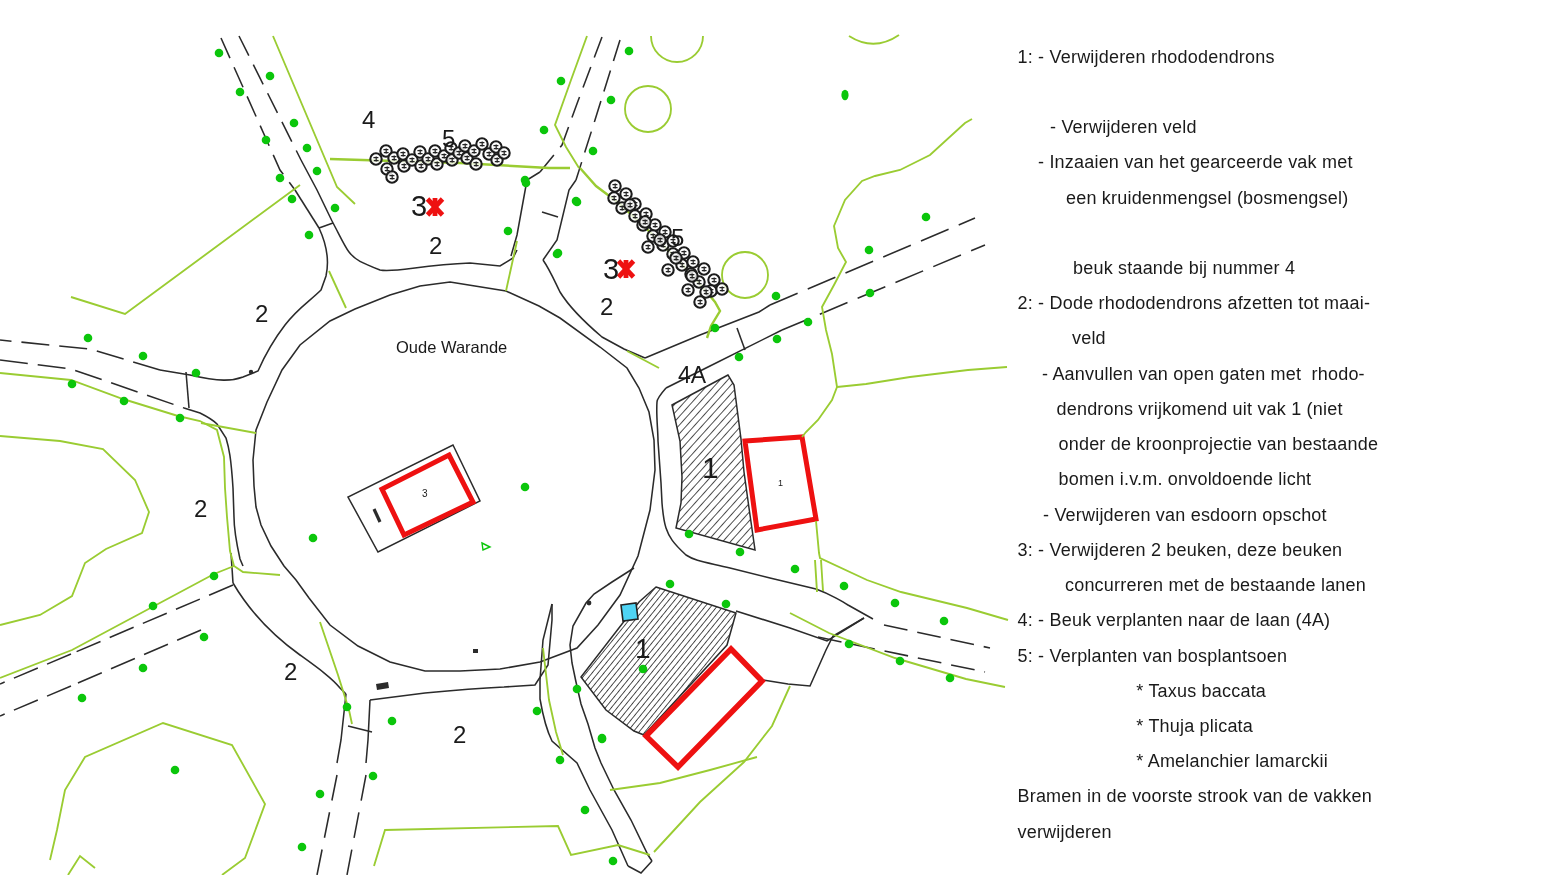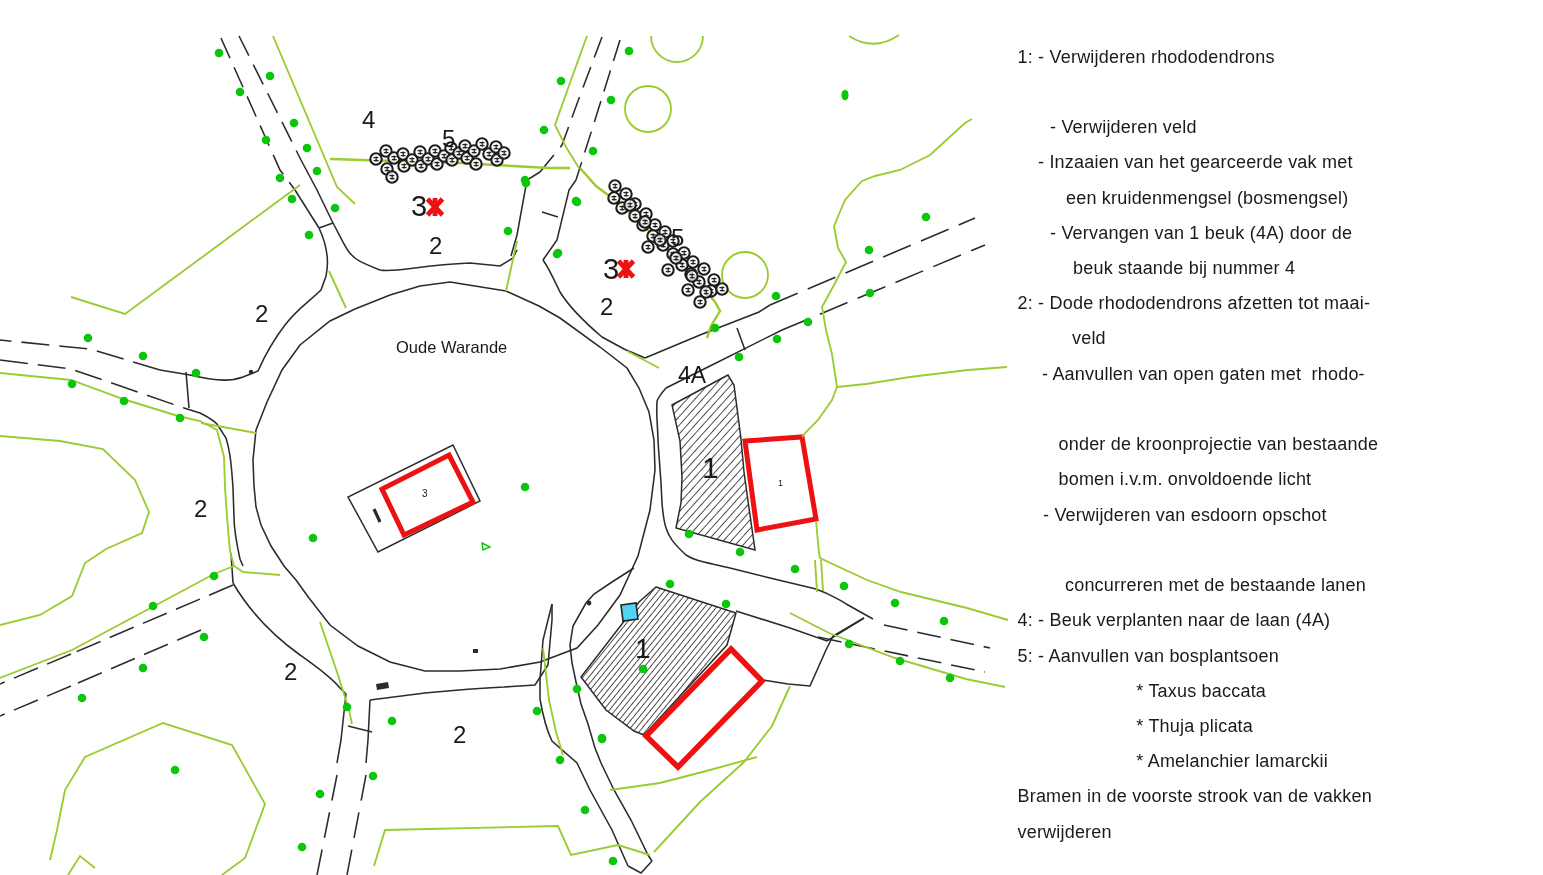--- a/index.html
+++ b/index.html
@@ -443,7 +443,6 @@
 <div class="tl" style="left:1050px;top:118.1px">- Verwijderen veld</div>
 <div class="tl" style="left:1038px;top:153.3px">- Inzaaien van het gearceerde vak met</div>
 <div class="tl" style="left:1066px;top:188.5px">een kruidenmengsel (bosmengsel)</div>
-<div class="tl" style="left:1050px;top:223.7px">- Vervangen van 1 beuk (4A) door de</div>
 <div class="tl" style="left:1073px;top:259.0px">beuk staande bij nummer 4</div>
 <div class="tl" style="left:1017.5px;top:294.2px">2: - Dode rhododendrons afzetten tot maai-</div>
 <div class="tl" style="left:1072px;top:329.4px">veld</div>

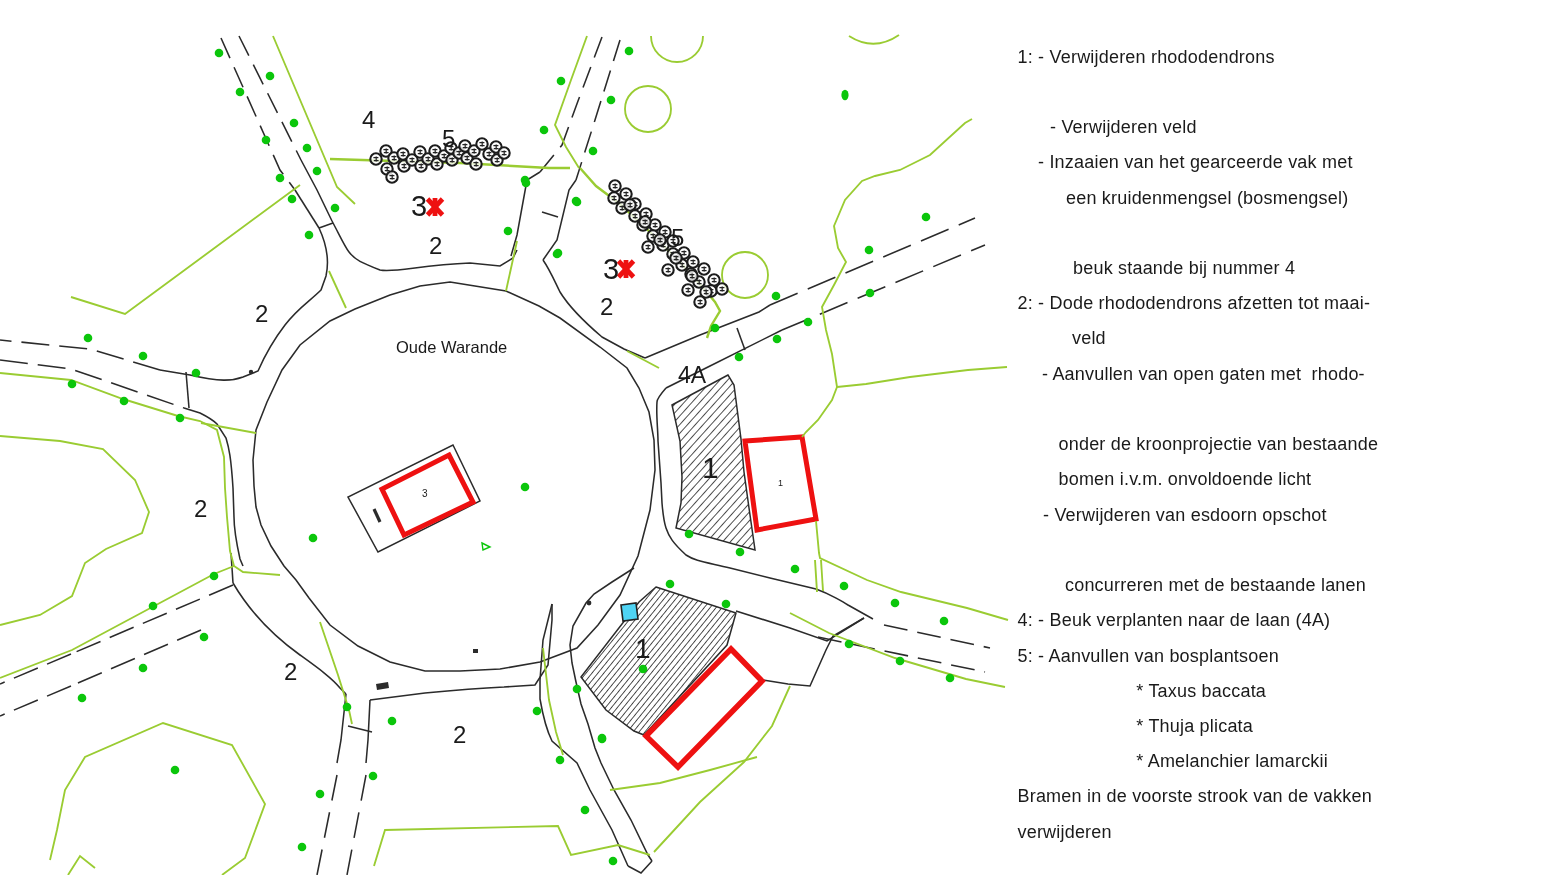--- a/index.html
+++ b/index.html
@@ -447,6 +447,7 @@
 <div class="tl" style="left:1017.5px;top:294.2px">2: - Dode rhododendrons afzetten tot maai-</div>
 <div class="tl" style="left:1072px;top:329.4px">veld</div>
 <div class="tl" style="left:1042px;top:364.7px">- Aanvullen van open gaten met&nbsp; rhodo-</div>
+<div class="tl" style="left:1056.5px;top:399.9px">dendrons vrijkomend uit vak 1 (niet</div>
 <div class="tl" style="left:1058.5px;top:435.1px">onder de kroonprojectie van bestaande</div>
 <div class="tl" style="left:1058.5px;top:470.4px">bomen i.v.m. onvoldoende licht</div>
 <div class="tl" style="left:1043px;top:505.6px">- Verwijderen van esdoorn opschot</div>

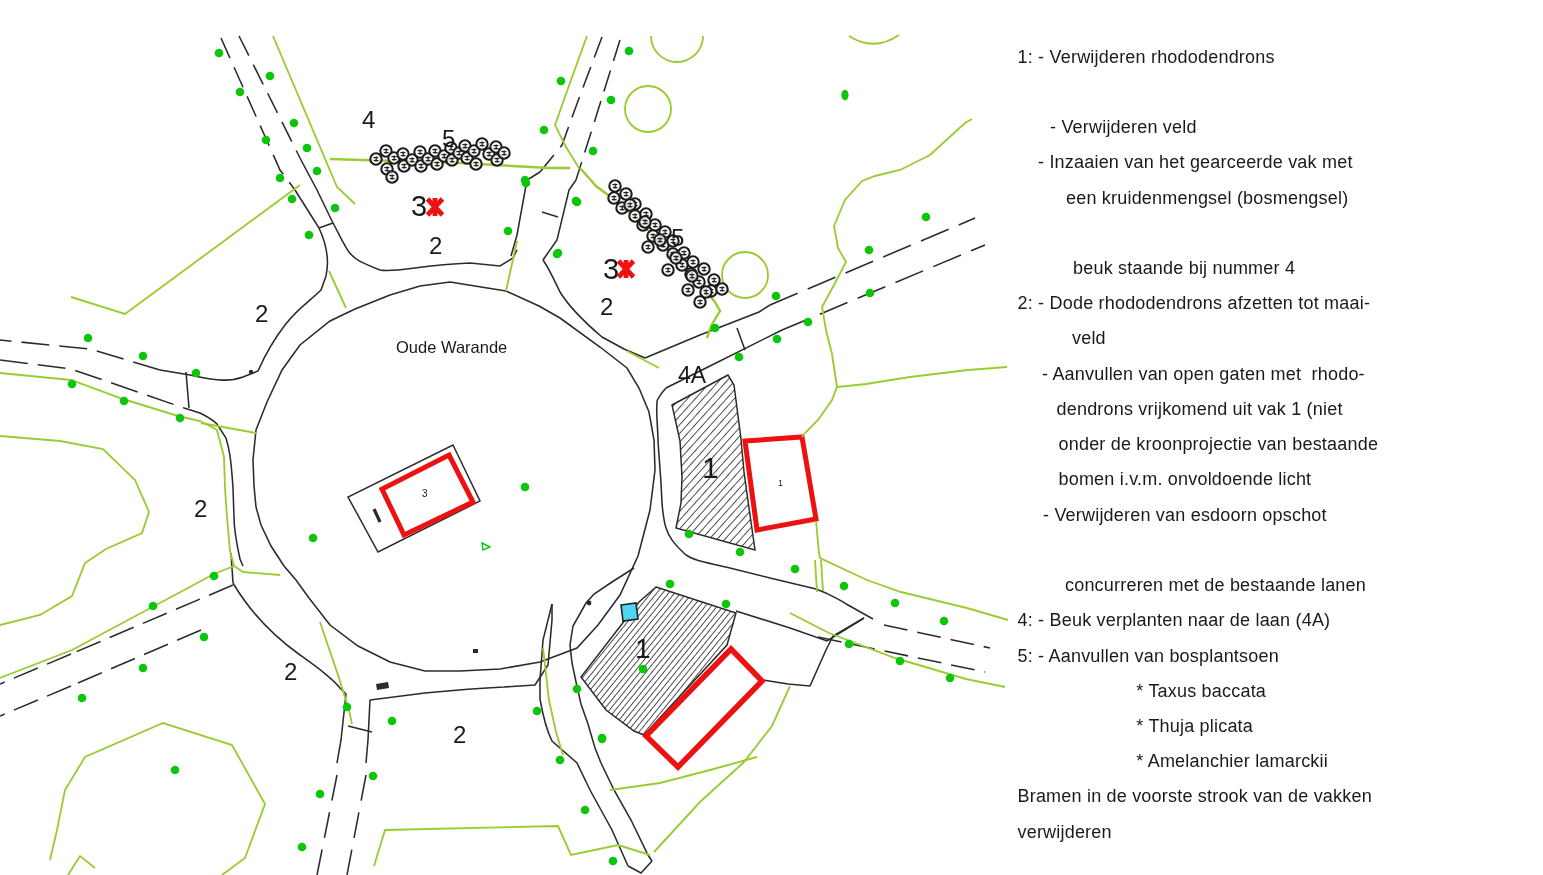--- a/index.html
+++ b/index.html
@@ -451,6 +451,7 @@
 <div class="tl" style="left:1058.5px;top:435.1px">onder de kroonprojectie van bestaande</div>
 <div class="tl" style="left:1058.5px;top:470.4px">bomen i.v.m. onvoldoende licht</div>
 <div class="tl" style="left:1043px;top:505.6px">- Verwijderen van esdoorn opschot</div>
+<div class="tl" style="left:1017.5px;top:540.8px">3: - Verwijderen 2 beuken, deze beuken</div>
 <div class="tl" style="left:1065px;top:576.0px">concurreren met de bestaande lanen</div>
 <div class="tl" style="left:1017.5px;top:611.3px">4: - Beuk verplanten naar de laan (4A)</div>
 <div class="tl" style="left:1017.5px;top:646.5px">5: - Aanvullen van bosplantsoen</div>

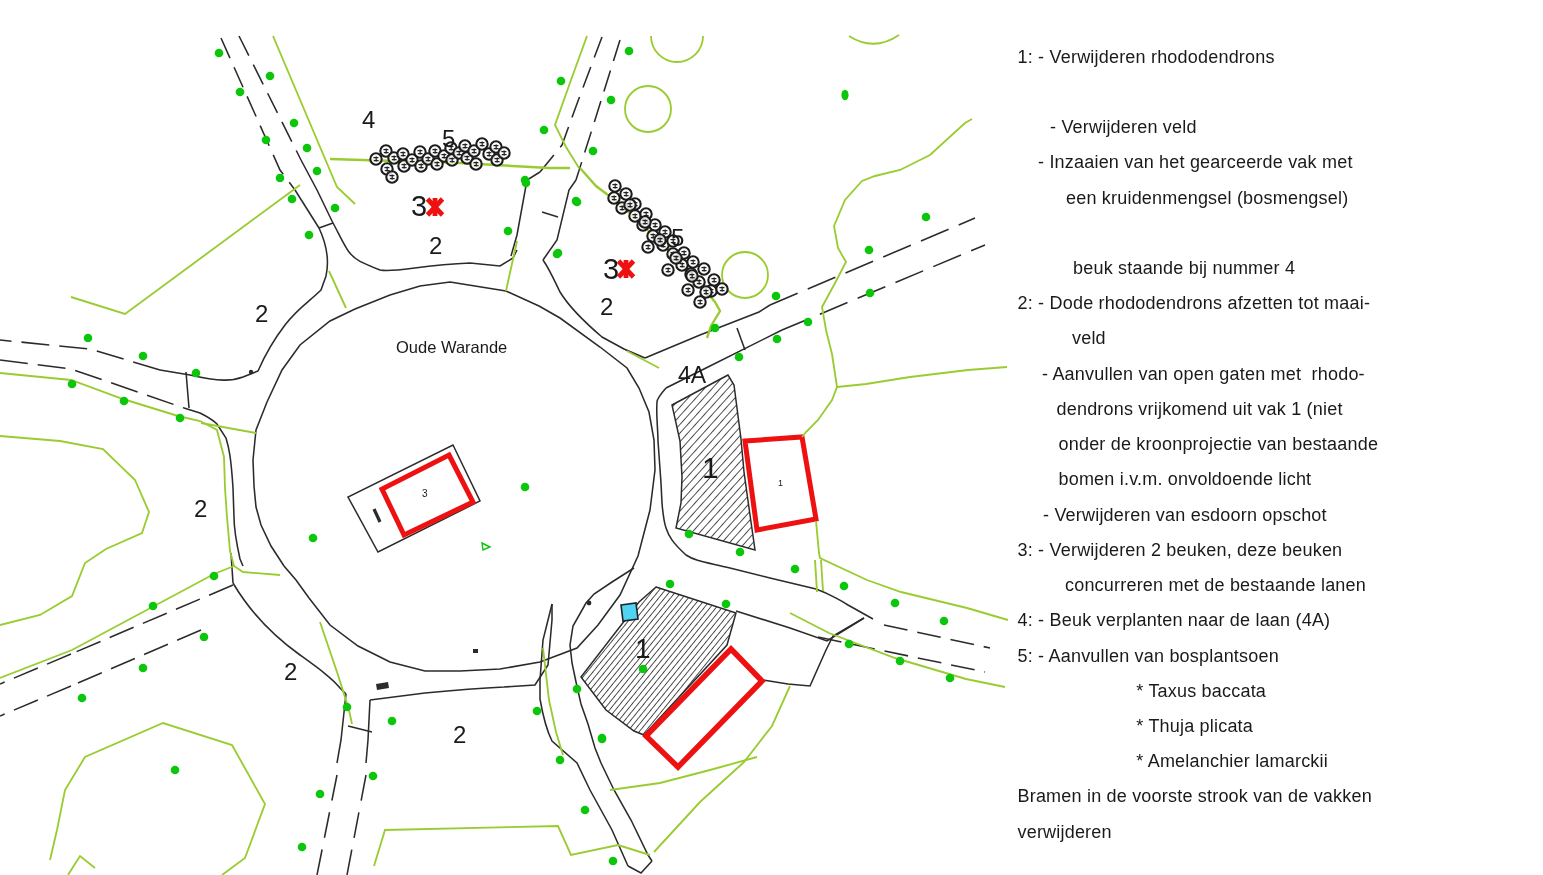--- a/index.html
+++ b/index.html
@@ -454,7 +454,7 @@
 <div class="tl" style="left:1017.5px;top:540.8px">3: - Verwijderen 2 beuken, deze beuken</div>
 <div class="tl" style="left:1065px;top:576.0px">concurreren met de bestaande lanen</div>
 <div class="tl" style="left:1017.5px;top:611.3px">4: - Beuk verplanten naar de laan (4A)</div>
-<div class="tl" style="left:1017.5px;top:646.5px">5: - Aanvullen van bosplantsoen</div>
+<div class="tl" style="left:1017.5px;top:646.5px">5: - Verplanten van bosplantsoen</div>
 <div class="tl" style="left:1136.3px;top:681.7px">* Taxus baccata</div>
 <div class="tl" style="left:1136.3px;top:717.0px">* Thuja plicata</div>
 <div class="tl" style="left:1017.5px;top:787.4px">Bramen in de voorste strook van de vakken</div>

